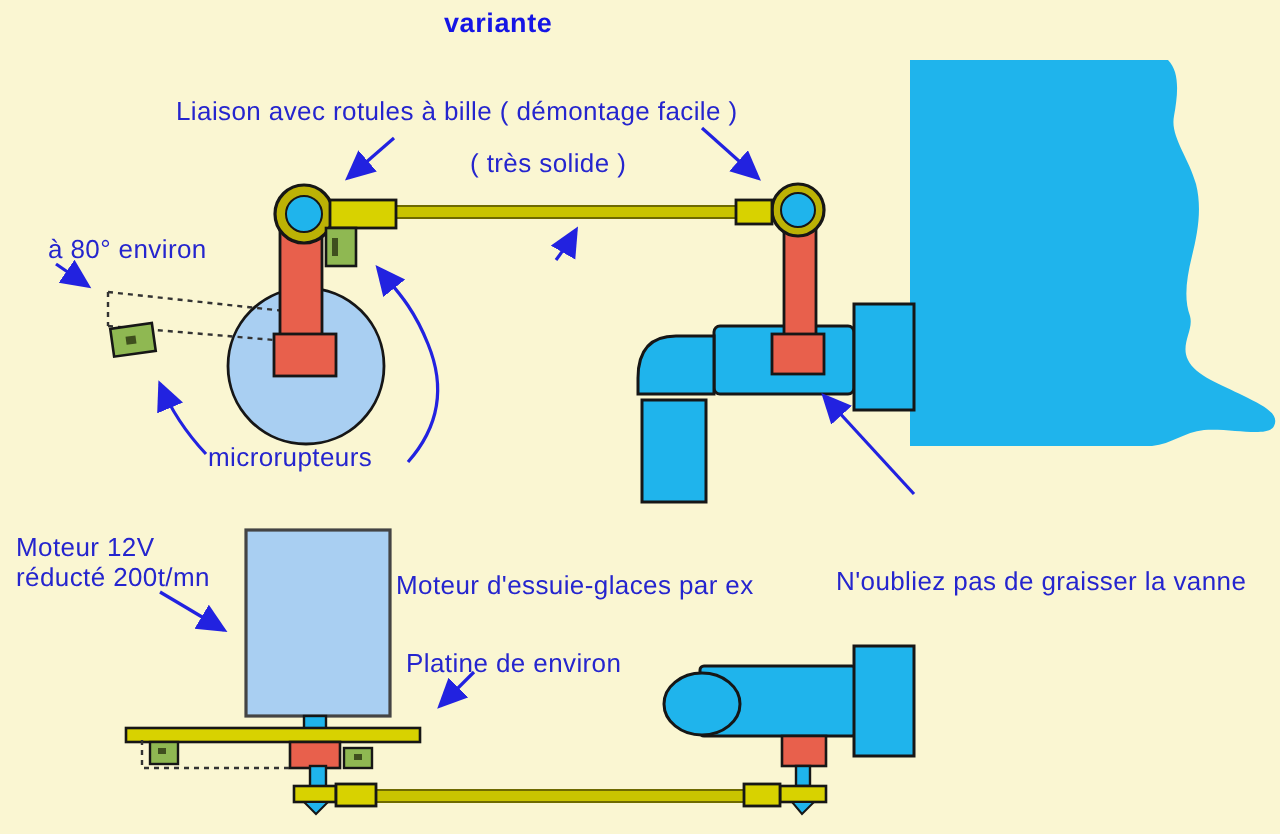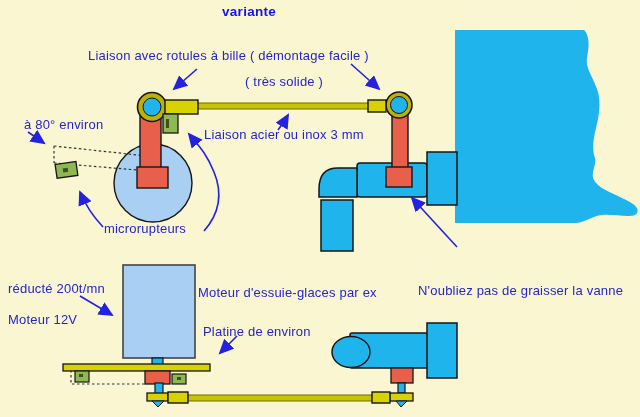--- a/index.html
+++ b/index.html
@@ -110,7 +110,7 @@
 
   <div class="title" style="left:222px;top:4px;">variante</div>
   <div class="lbl" style="left:88px;top:48px;">Liaison avec rotules à bille ( démontage facile )</div>
-  <div class="lbl" style="left:245px;top:74px;">( très solide )</div>
+  <div class="lbl" style="left:235px;top:74px;">( très solide )</div>
   <div class="lbl" style="left:24px;top:117px;">à 80° environ</div>
   <div class="lbl" style="left:204px;top:127px;">Liaison acier ou inox 3 mm</div>
   <div class="lbl" style="left:104px;top:221px;">microrupteurs</div>

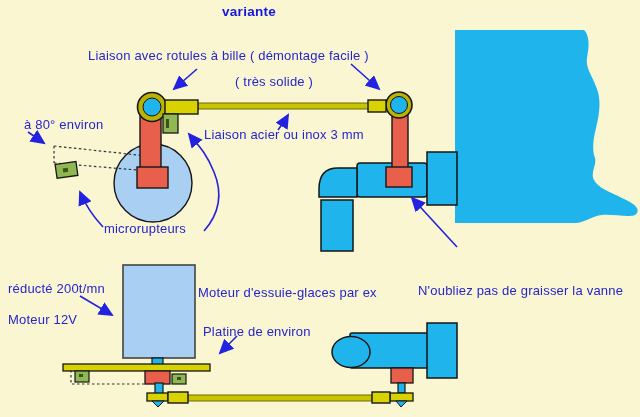--- a/index.html
+++ b/index.html
@@ -112,7 +112,6 @@
   <div class="lbl" style="left:88px;top:48px;">Liaison avec rotules à bille ( démontage facile )</div>
   <div class="lbl" style="left:235px;top:74px;">( très solide )</div>
   <div class="lbl" style="left:24px;top:117px;">à 80° environ</div>
-  <div class="lbl" style="left:204px;top:127px;">Liaison acier ou inox 3 mm</div>
   <div class="lbl" style="left:104px;top:221px;">microrupteurs</div>
   <div class="lbl" style="left:418px;top:247px;margin-top:36px;">N'oubliez pas de graisser la vanne</div>
   <div class="lbl" style="left:8px;top:266px;margin-top:46px;">Moteur 12V</div>

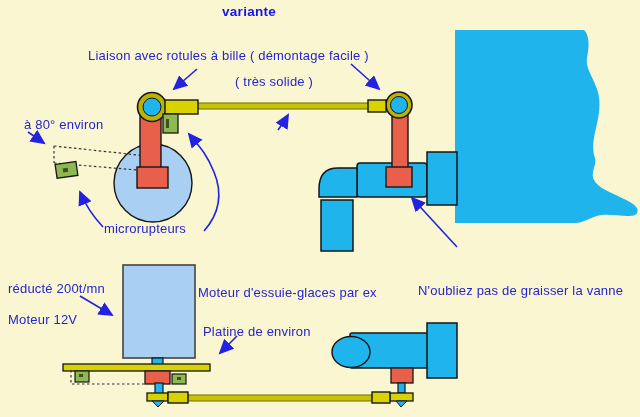--- a/index.html
+++ b/index.html
@@ -114,7 +114,7 @@
   <div class="lbl" style="left:24px;top:117px;">à 80° environ</div>
   <div class="lbl" style="left:104px;top:221px;">microrupteurs</div>
   <div class="lbl" style="left:418px;top:247px;margin-top:36px;">N'oubliez pas de graisser la vanne</div>
-  <div class="lbl" style="left:8px;top:266px;margin-top:46px;">Moteur 12V</div>
+  <div class="lbl" style="left:8px;top:266px;">Moteur 12V</div>
   <div class="lbl" style="left:8px;top:281px;">réducté 200t/mn</div>
   <div class="lbl" style="left:198px;top:285px;">Moteur d'essuie-glaces par ex</div>
   <div class="lbl" style="left:203px;top:324px;">Platine de environ</div>

